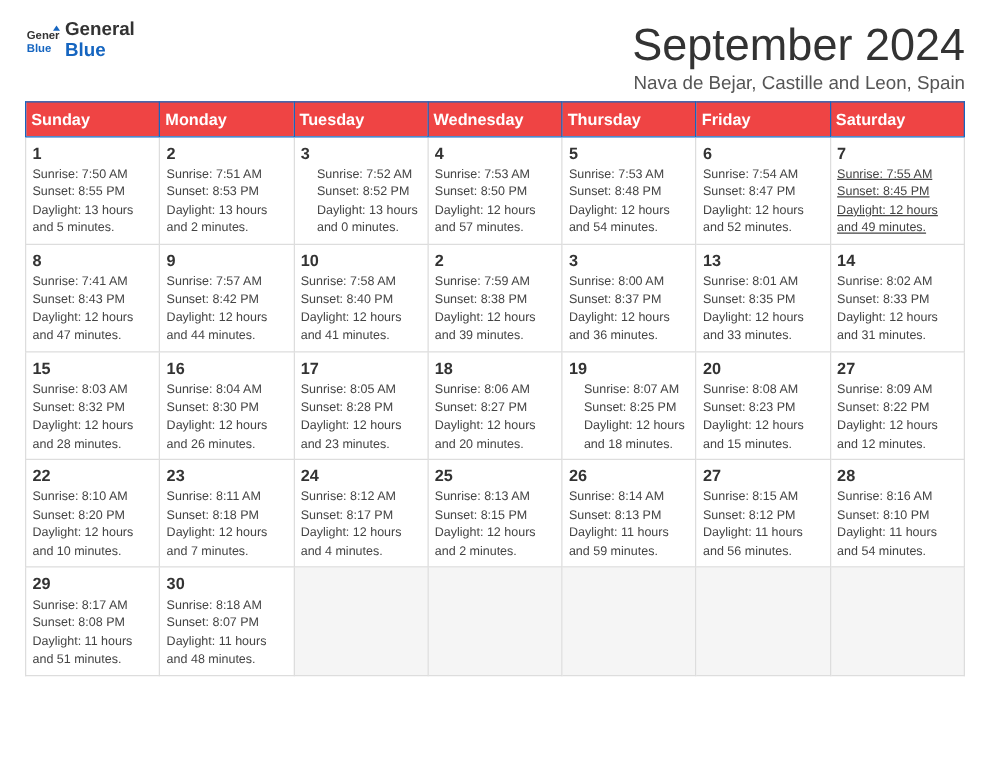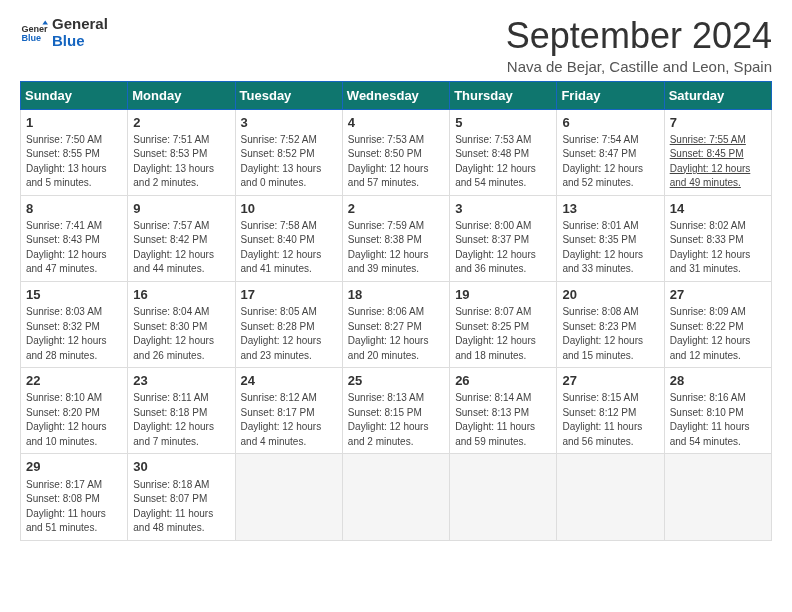--- a/index.html
+++ b/index.html
@@ -52,7 +52,7 @@
       font-size: 10.5px;
     }
     .calendar th {
-      background: #0f766e;
+      background: #ef4444;
       color: #fff;
       padding: 6px 4px;
       text-align: left;

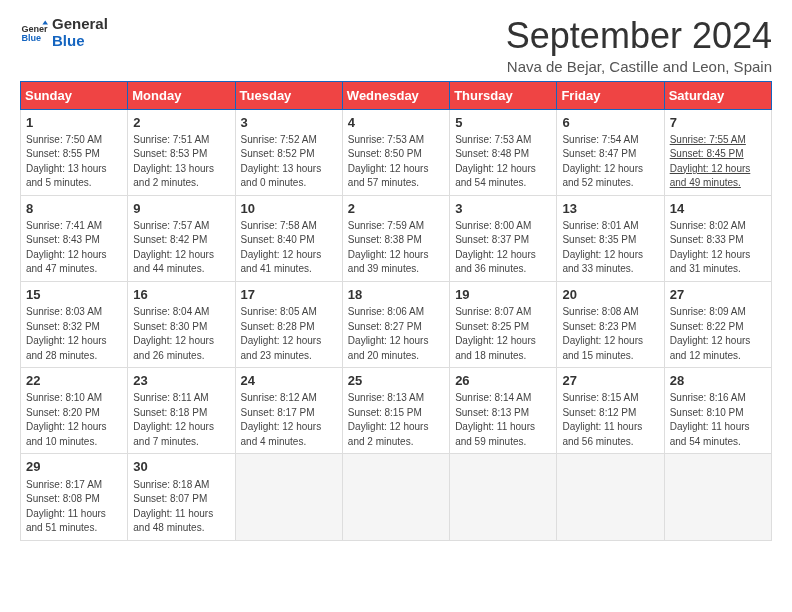--- a/index.html
+++ b/index.html
@@ -138,7 +138,7 @@
           </td>
           <td>
             <span class="day-num">3</span>
-            <div class="day-detail" style="white-space: pre-line;">Sunrise: 7:52 AM
+            <div class="day-detail" style="white-space: pre-line; margin-left: 13px;">Sunrise: 7:52 AM
 Sunset: 8:52 PM
 Daylight: 13 hours and 0 minutes.</div>
           </td>

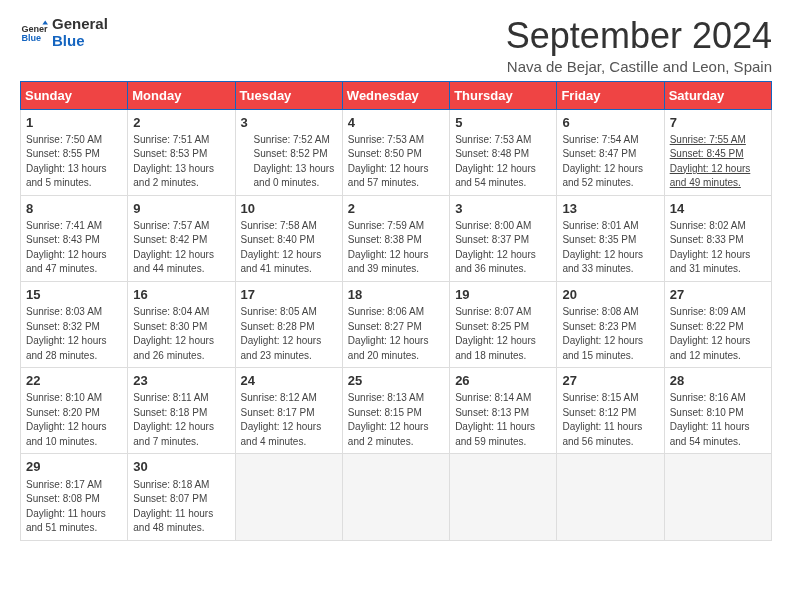--- a/index.html
+++ b/index.html
@@ -238,7 +238,7 @@
           </td>
           <td>
             <span class="day-num">19</span>
-            <div class="day-detail" style="white-space: pre-line;">Sunrise: 8:07 AM
+            <div class="day-detail" style="white-space: pre-line; margin-left: 12px;">Sunrise: 8:07 AM
 Sunset: 8:25 PM
 Daylight: 12 hours and 18 minutes.</div>
           </td>

